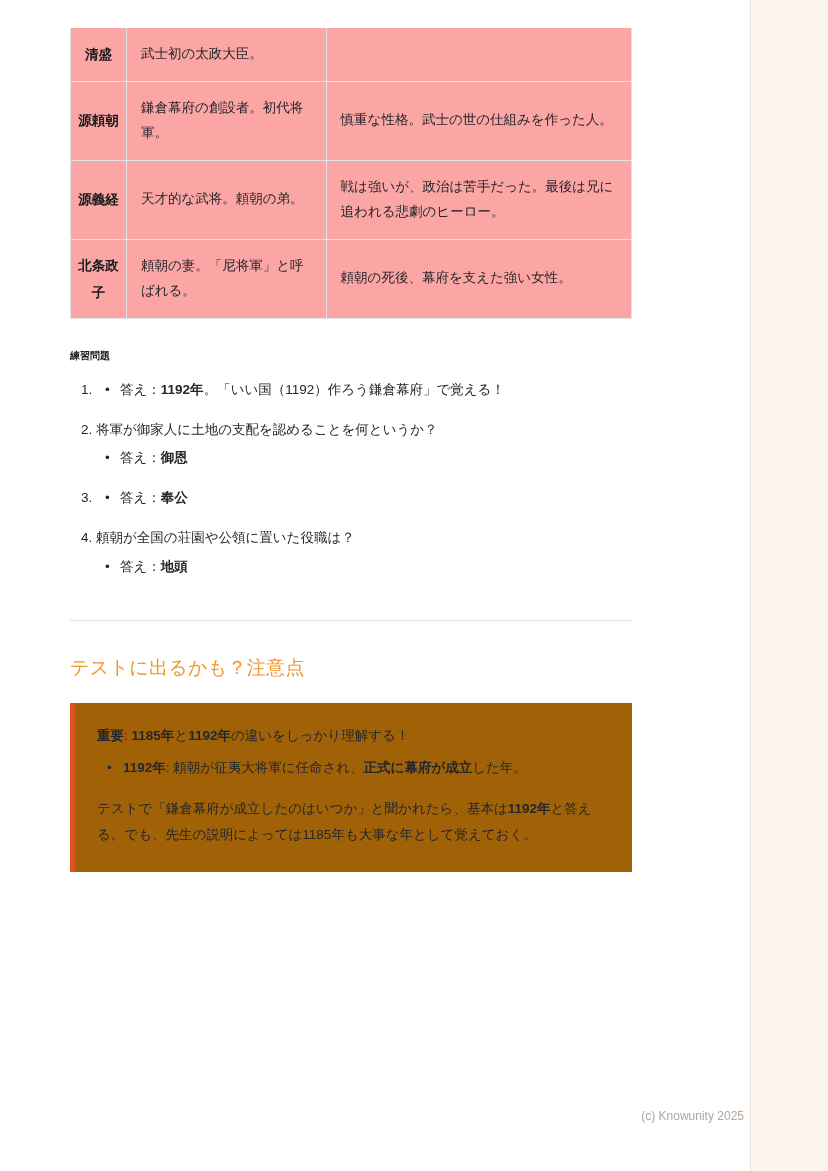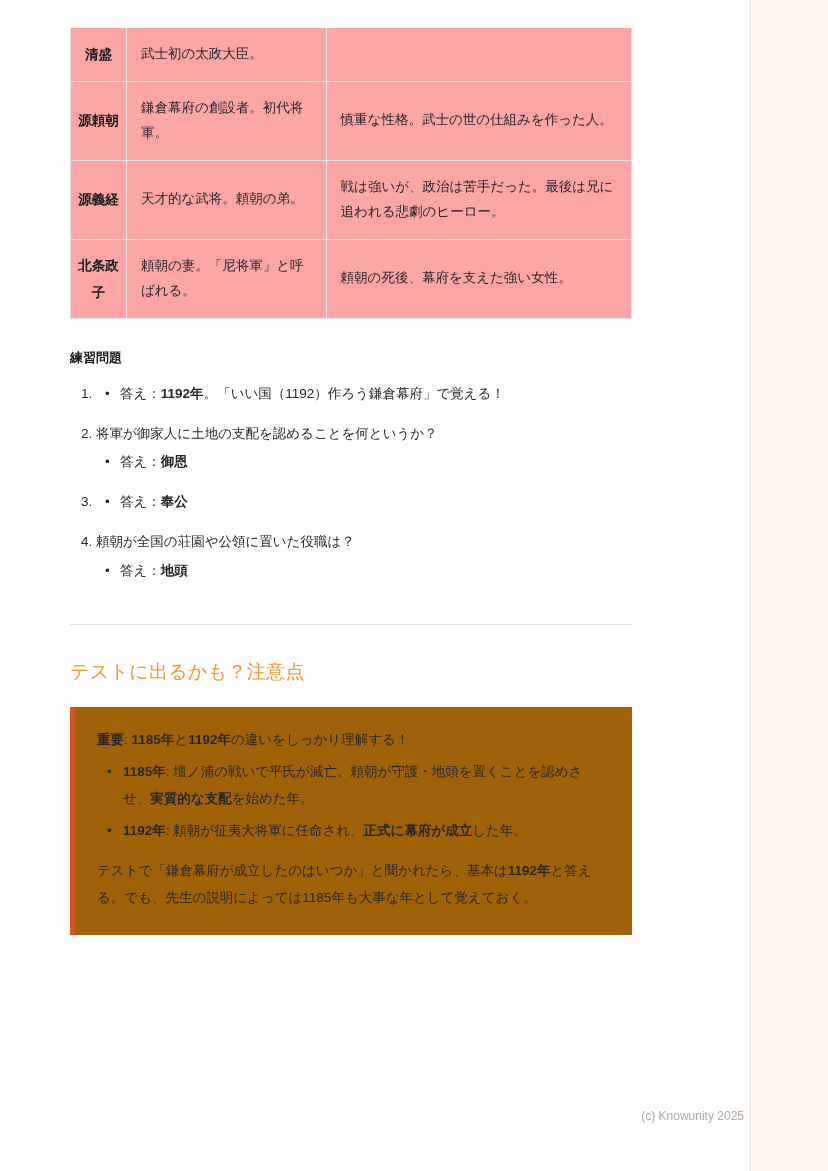--- a/index.html
+++ b/index.html
@@ -71,7 +71,7 @@
 
   
   h3.sub {
-    font-size: 13px;
+    font-size: 10px;
     font-weight: bold;
     margin: 30px 0 14px 0;
     color: #16191d;

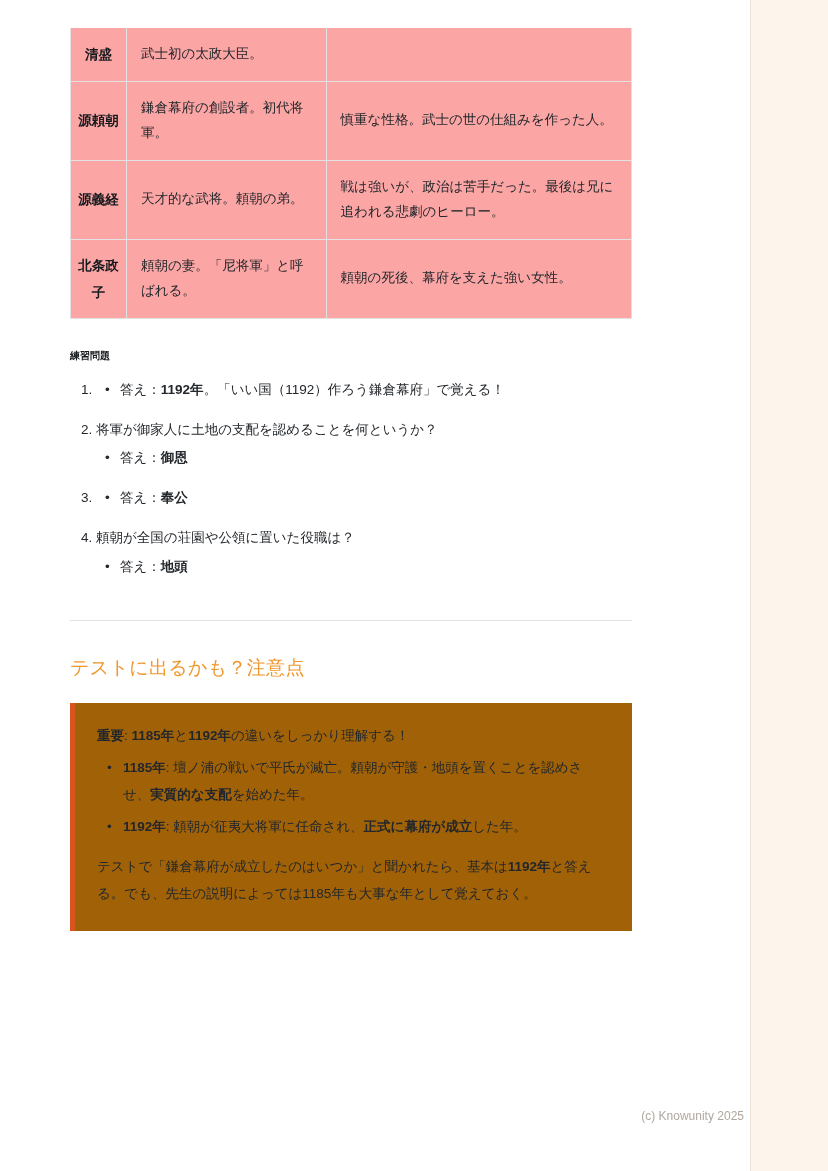--- a/index.html
+++ b/index.html
@@ -233,7 +233,6 @@
       <p class="lead"><span class="b">重要</span><span>: </span><span class="b">1185年</span><span>と</span><span class="b">1192年</span><span>の違いをしっかり理解する！</span></p>
 
       <ul>
-        <li><span class="b">1185年</span><span>: </span><span>壇ノ浦の戦いで平氏が滅亡。頼朝が守護・地頭を置くことを認めさせ、</span><span class="b">実質的な支配</span><span>を始めた年。</span></li>
         <li><span class="b">1192年</span><span>: </span><span>頼朝が征夷大将軍に任命され、</span><span class="b">正式に幕府が成立</span><span>した年。</span></li>
       </ul>
 

